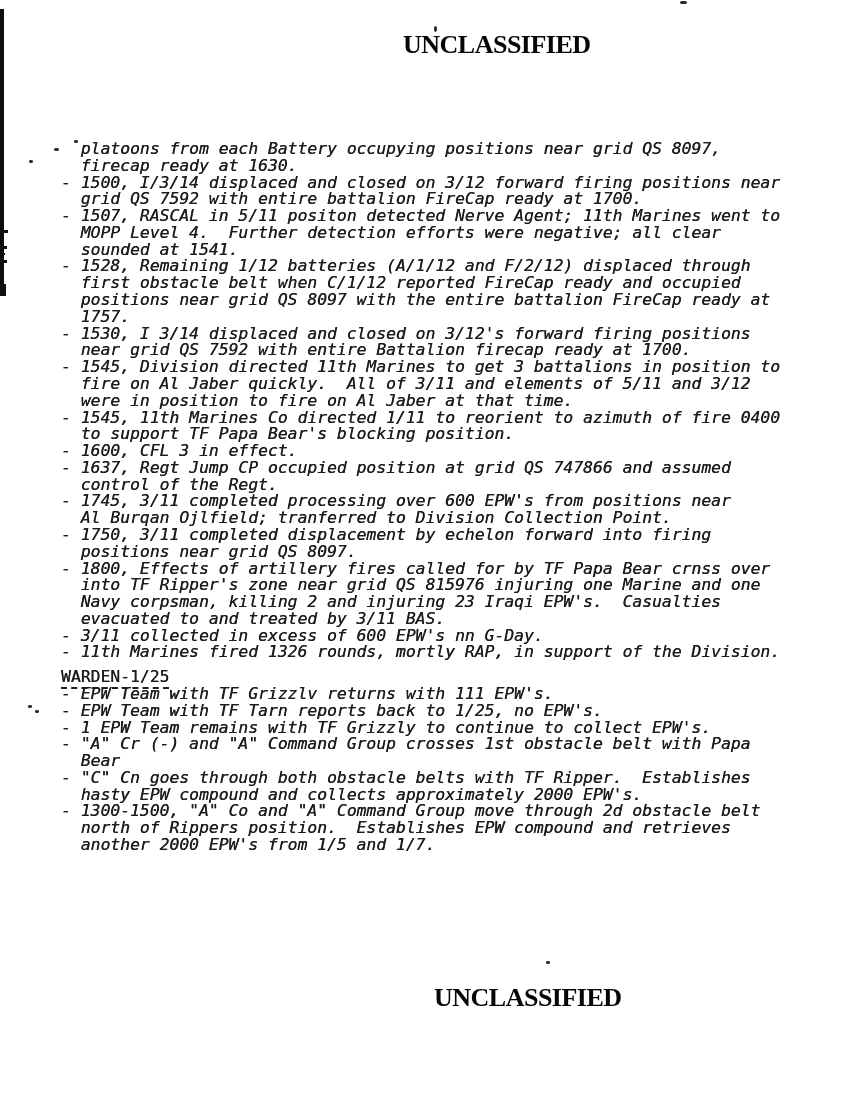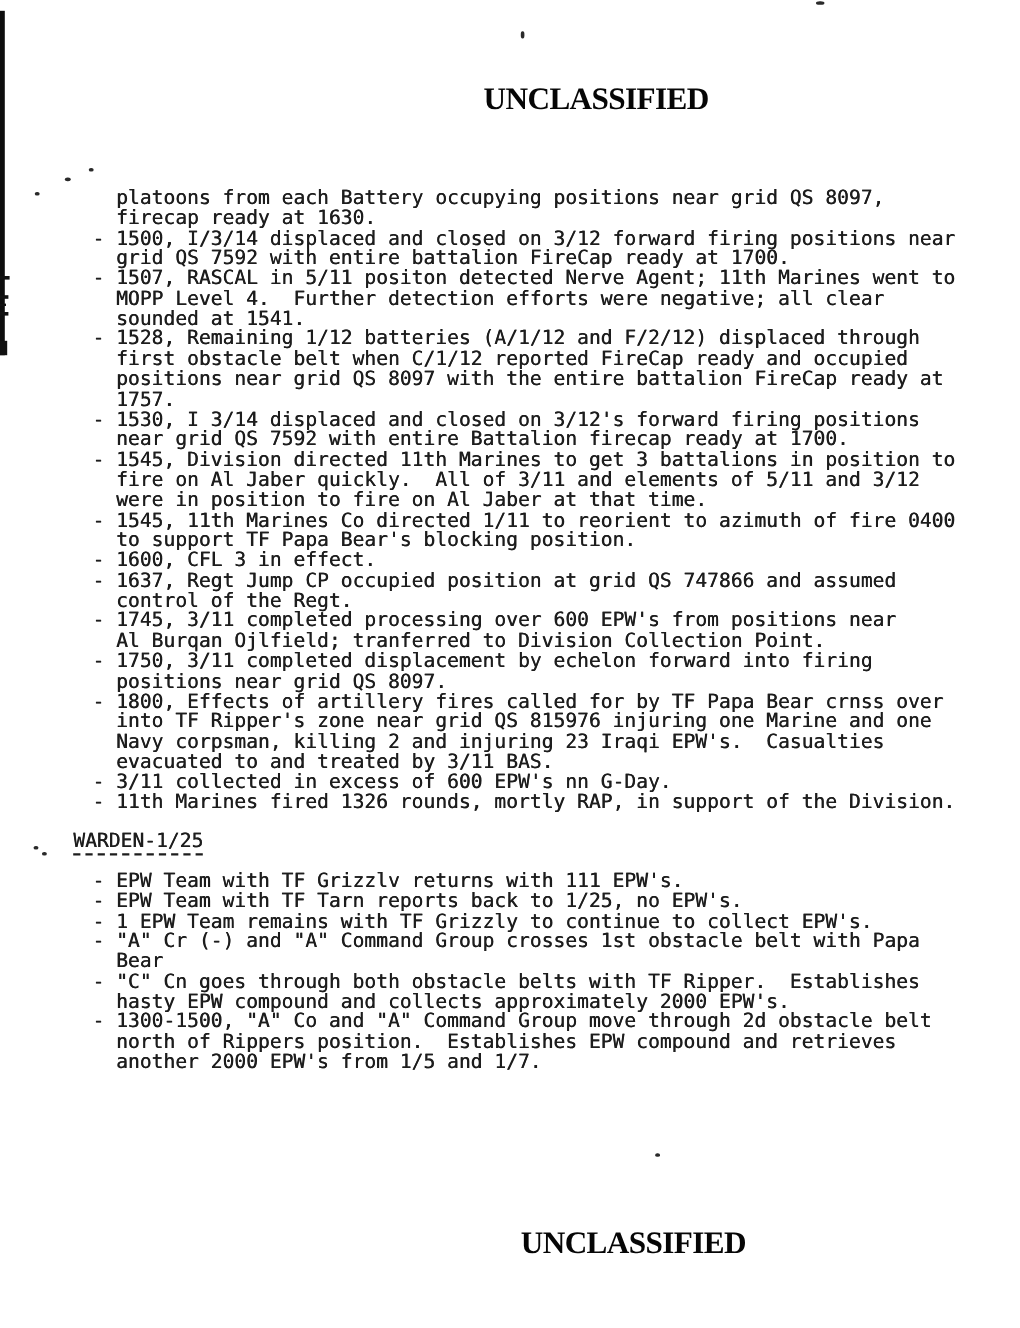--- a/index.html
+++ b/index.html
@@ -46,7 +46,6 @@
     letter-spacing: -0.5px;
     color: #060606;
     white-space: nowrap;
-    margin-top: 38px;
   }
   .classification.top { left: 403px; top: 30px; }
   .classification.bottom { left: 434px; top: 983px; }

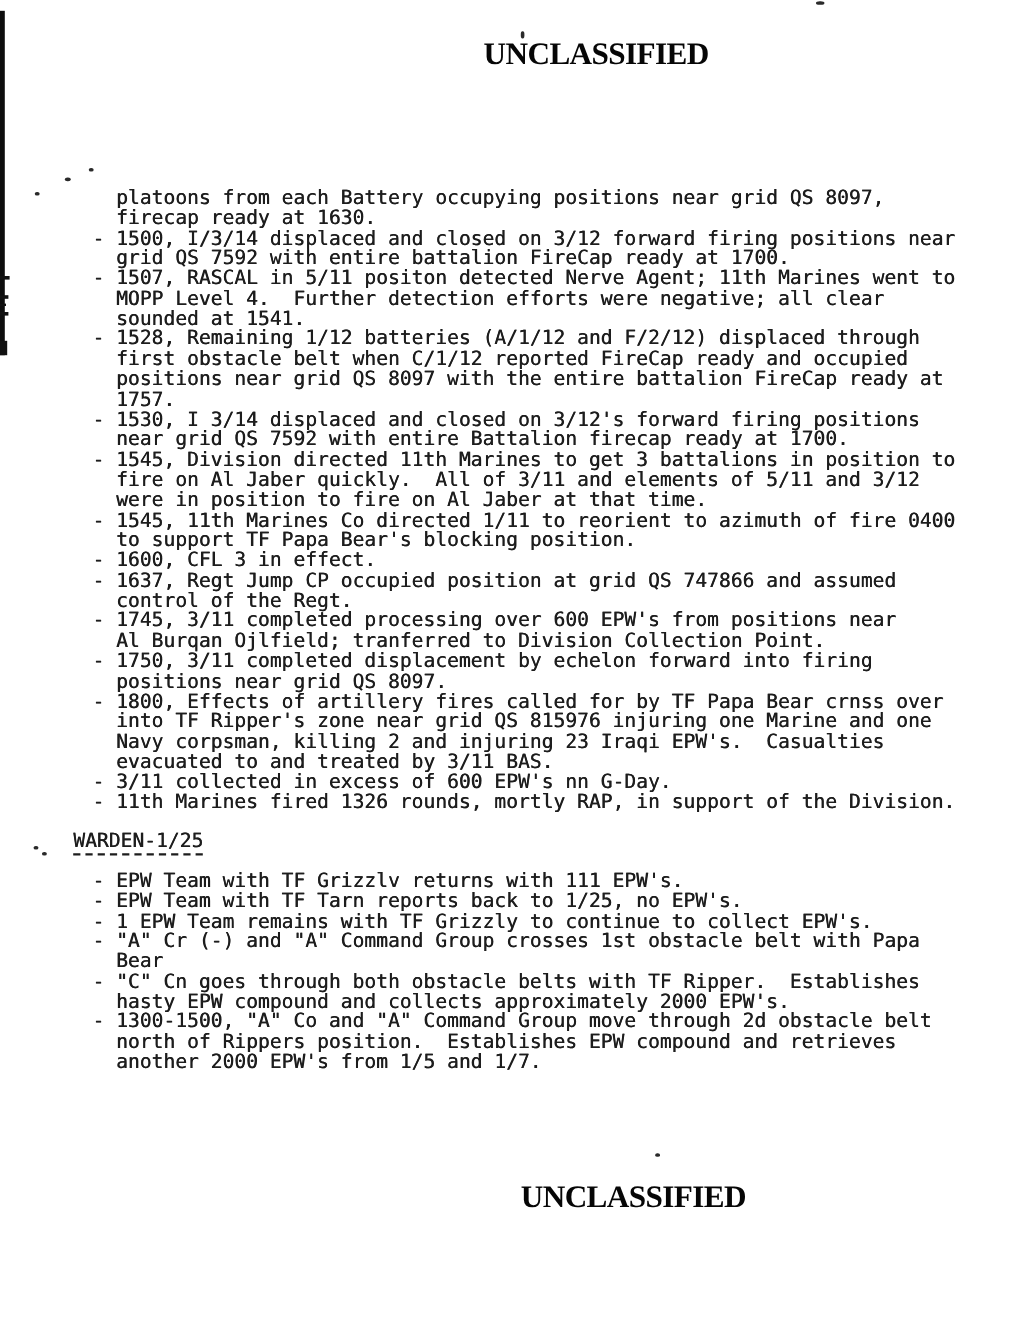--- a/index.html
+++ b/index.html
@@ -62,11 +62,12 @@
     text-shadow: 0.3px 0 0 #1d1d1d;
   }
   .body-text pre {
-    margin: 16px;
+    margin: 0;
     font-family: inherit;
     font-size: inherit;
     line-height: inherit;
     white-space: pre;
+    font-style: italic;
   }
   .heading-line {
     height: 16.78px;

